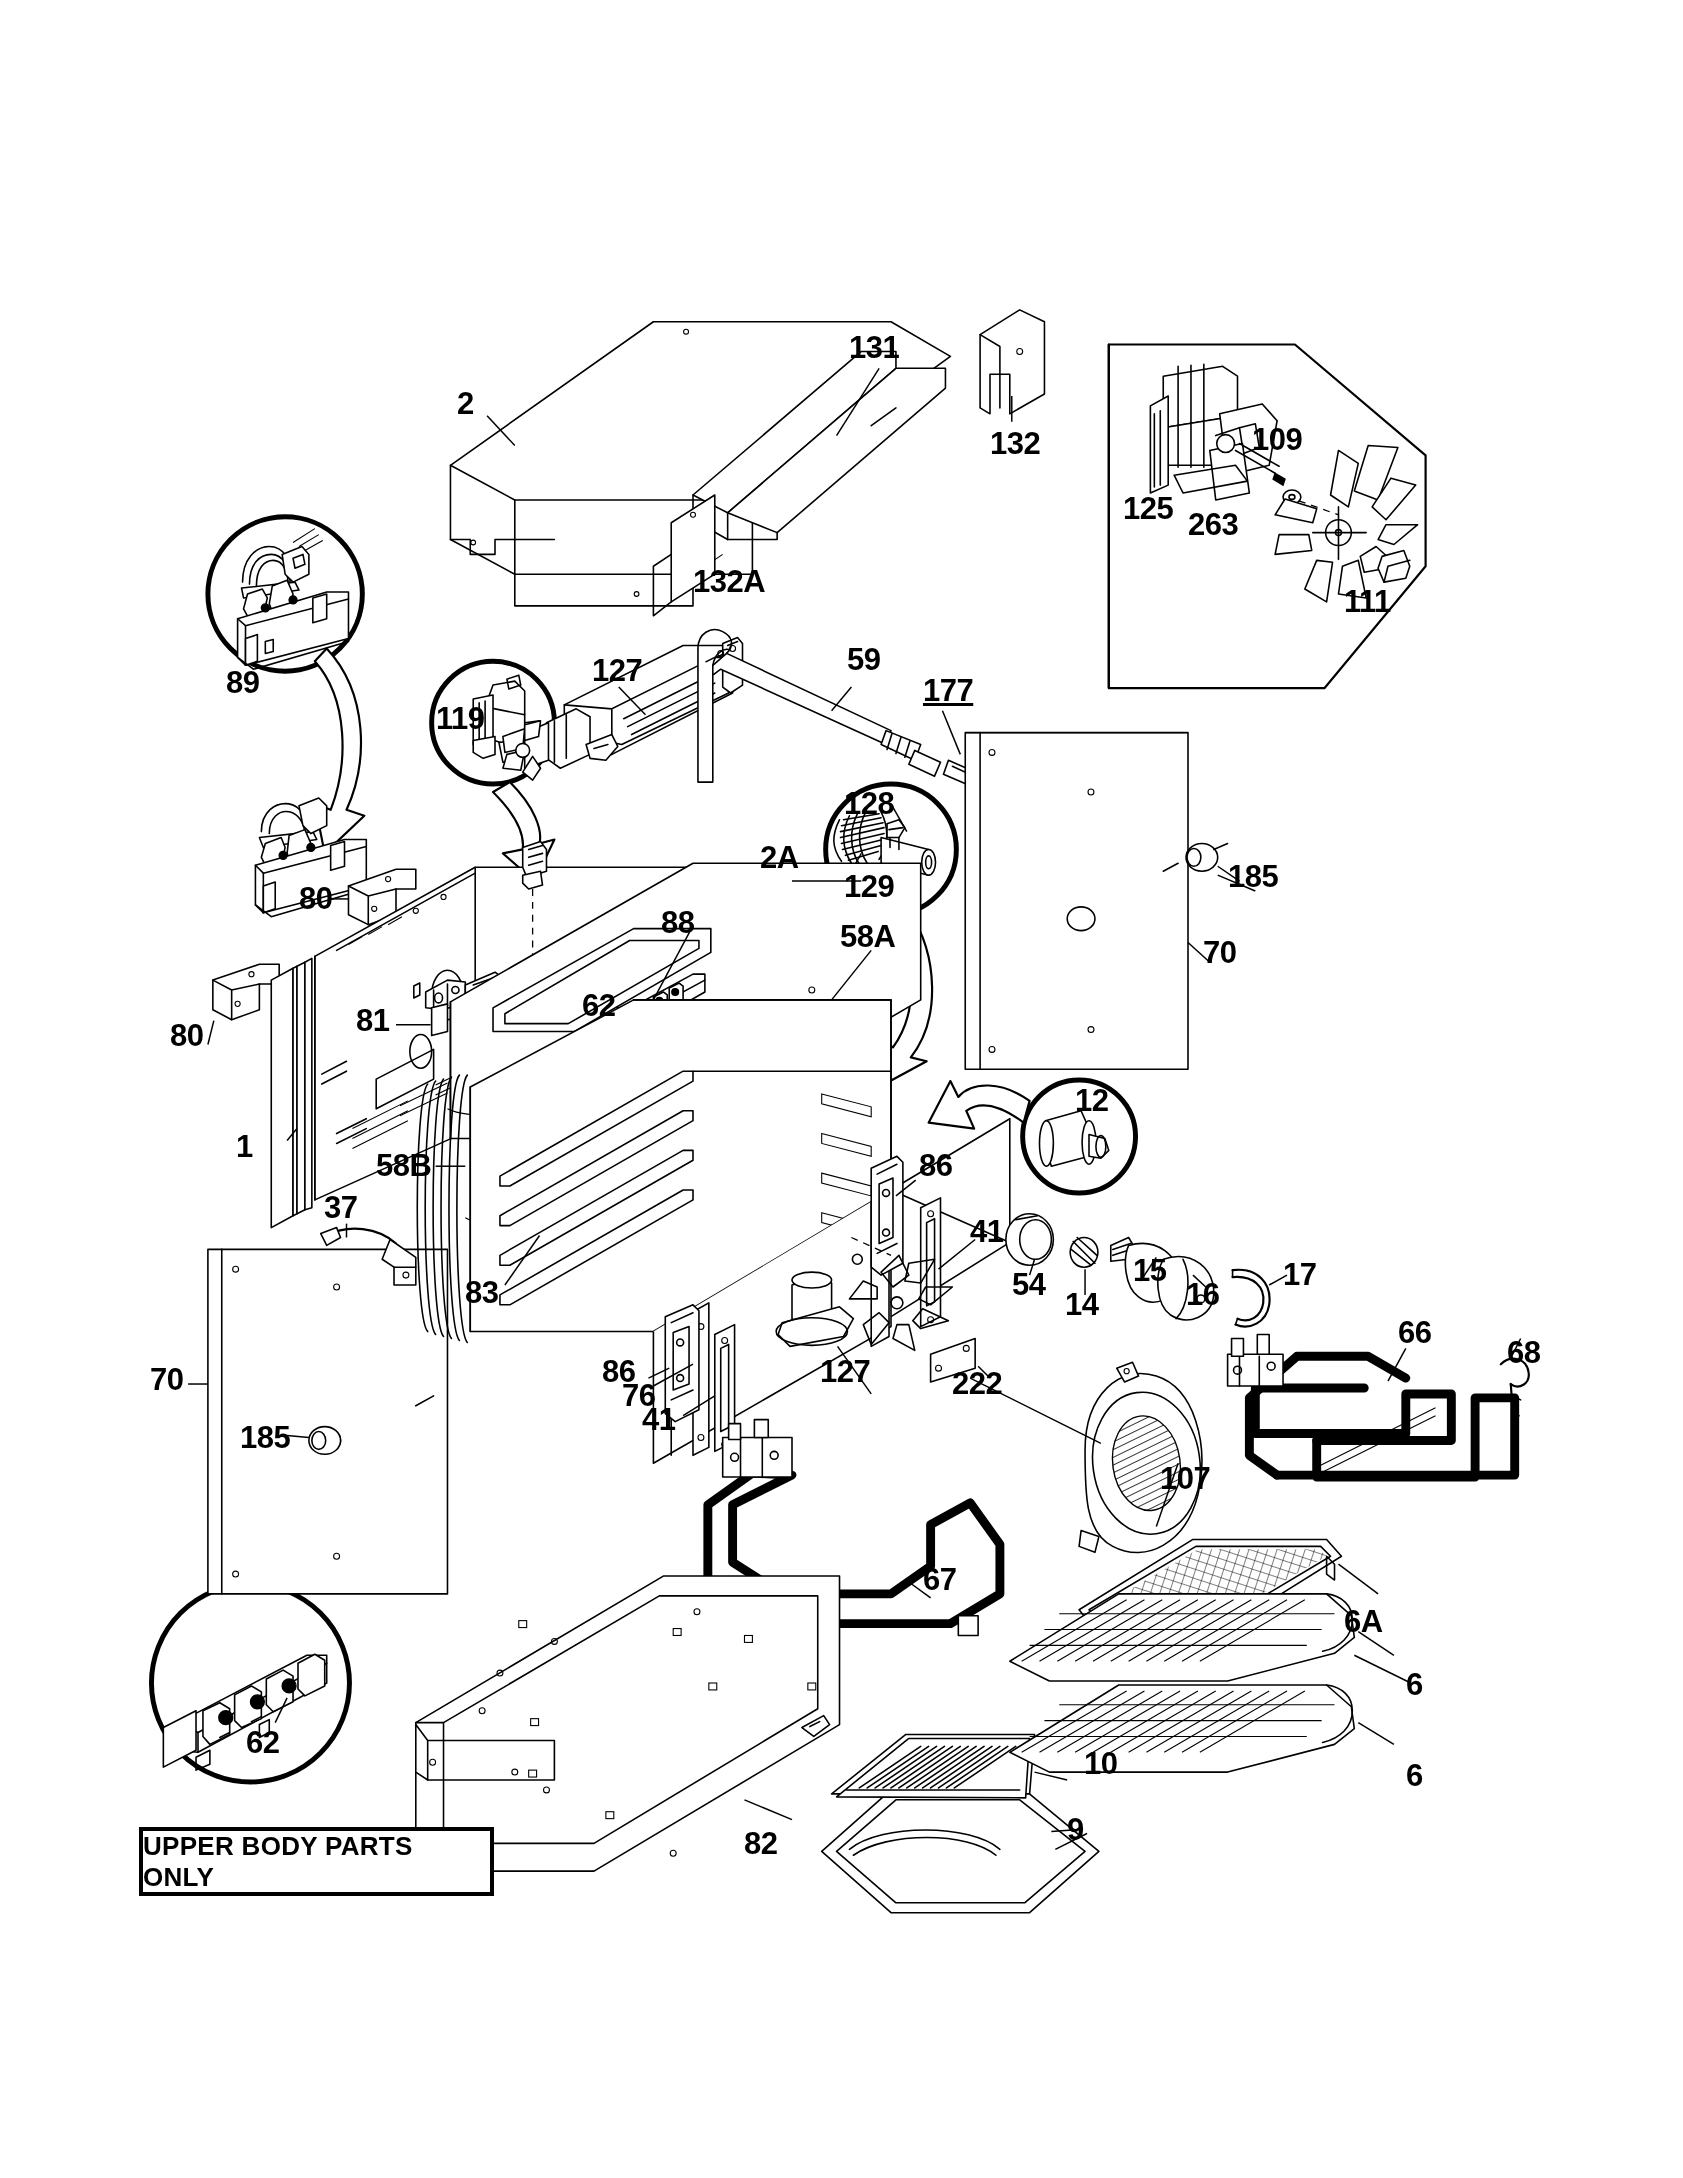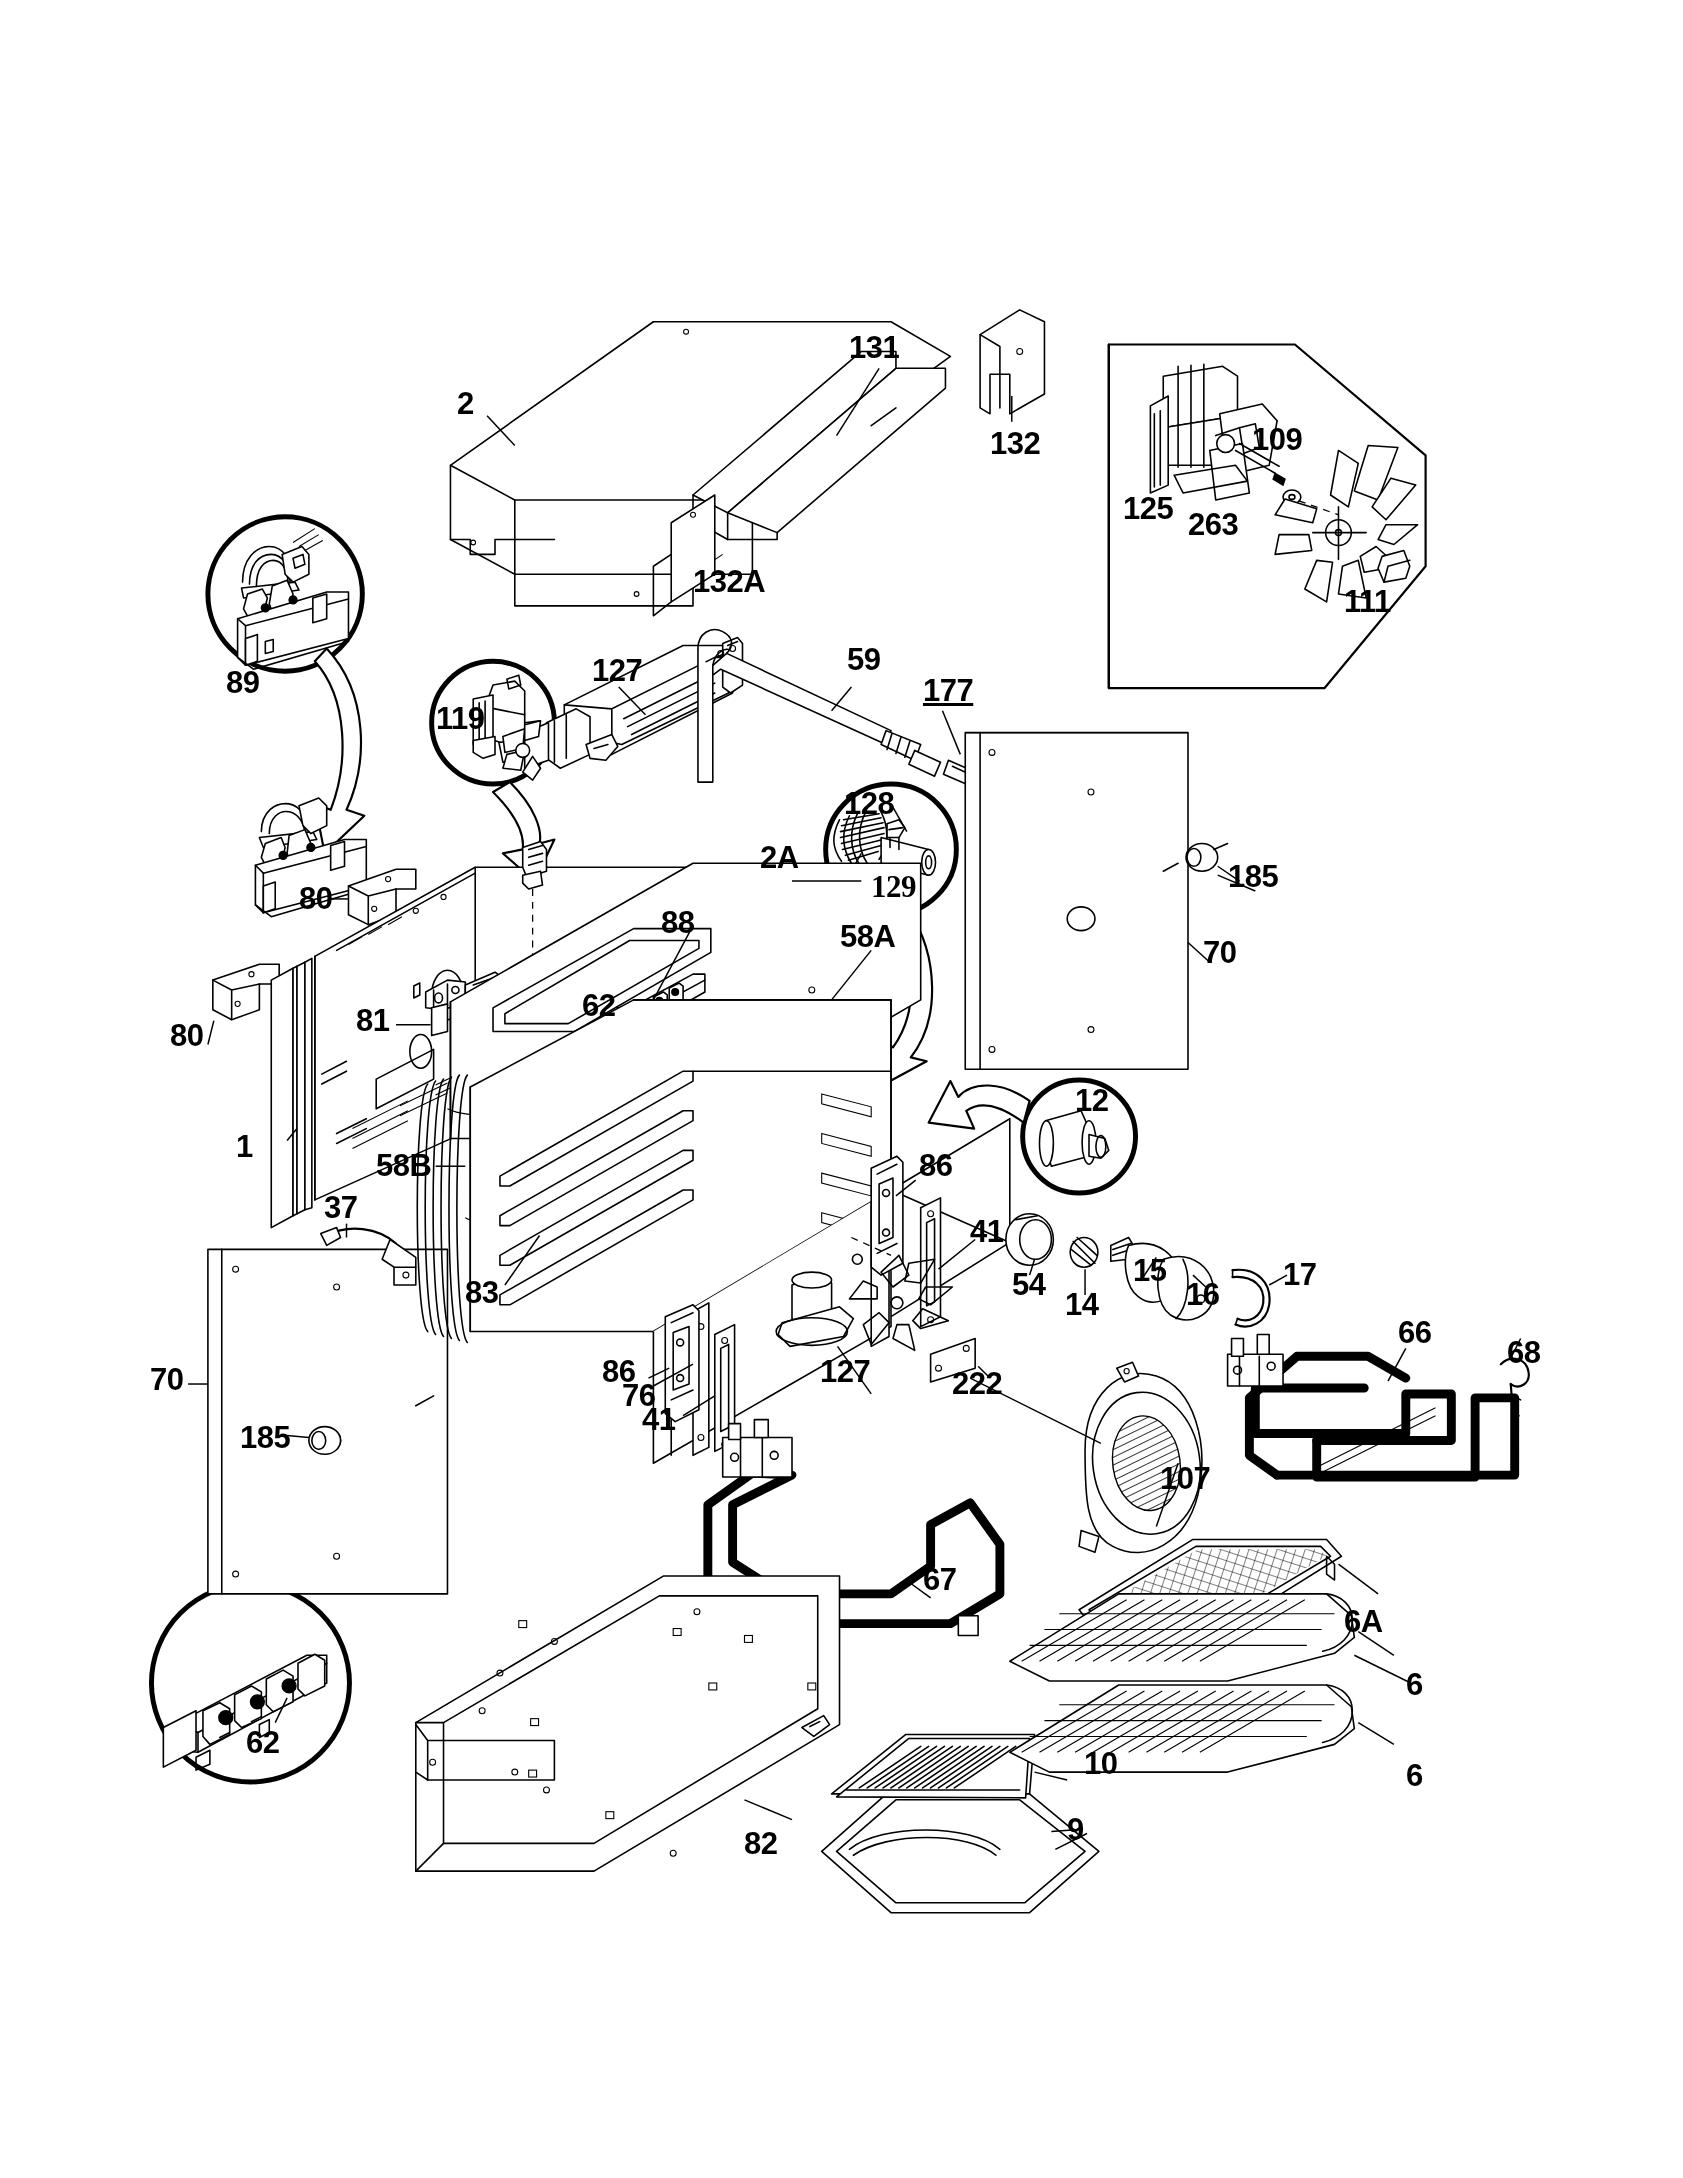--- a/index.html
+++ b/index.html
@@ -738,7 +738,7 @@
 <div class="lbl" style="left:226px;  top:667px;">89</div>
 <div class="lbl" style="left:436px;  top:703px;">119</div>
 <div class="lbl" style="left:844px;  top:788px;">128</div>
-<div class="lbl" style="left:871px;  top:871px;font-family:Liberation Serif, serif;">129</div>
+<div class="lbl" style="left:844px;  top:871px;">129</div>
 <div class="lbl" style="left:1075px; top:1085px;">12</div>
 <div class="lbl" style="left:246px;  top:1727px;">62</div>
 

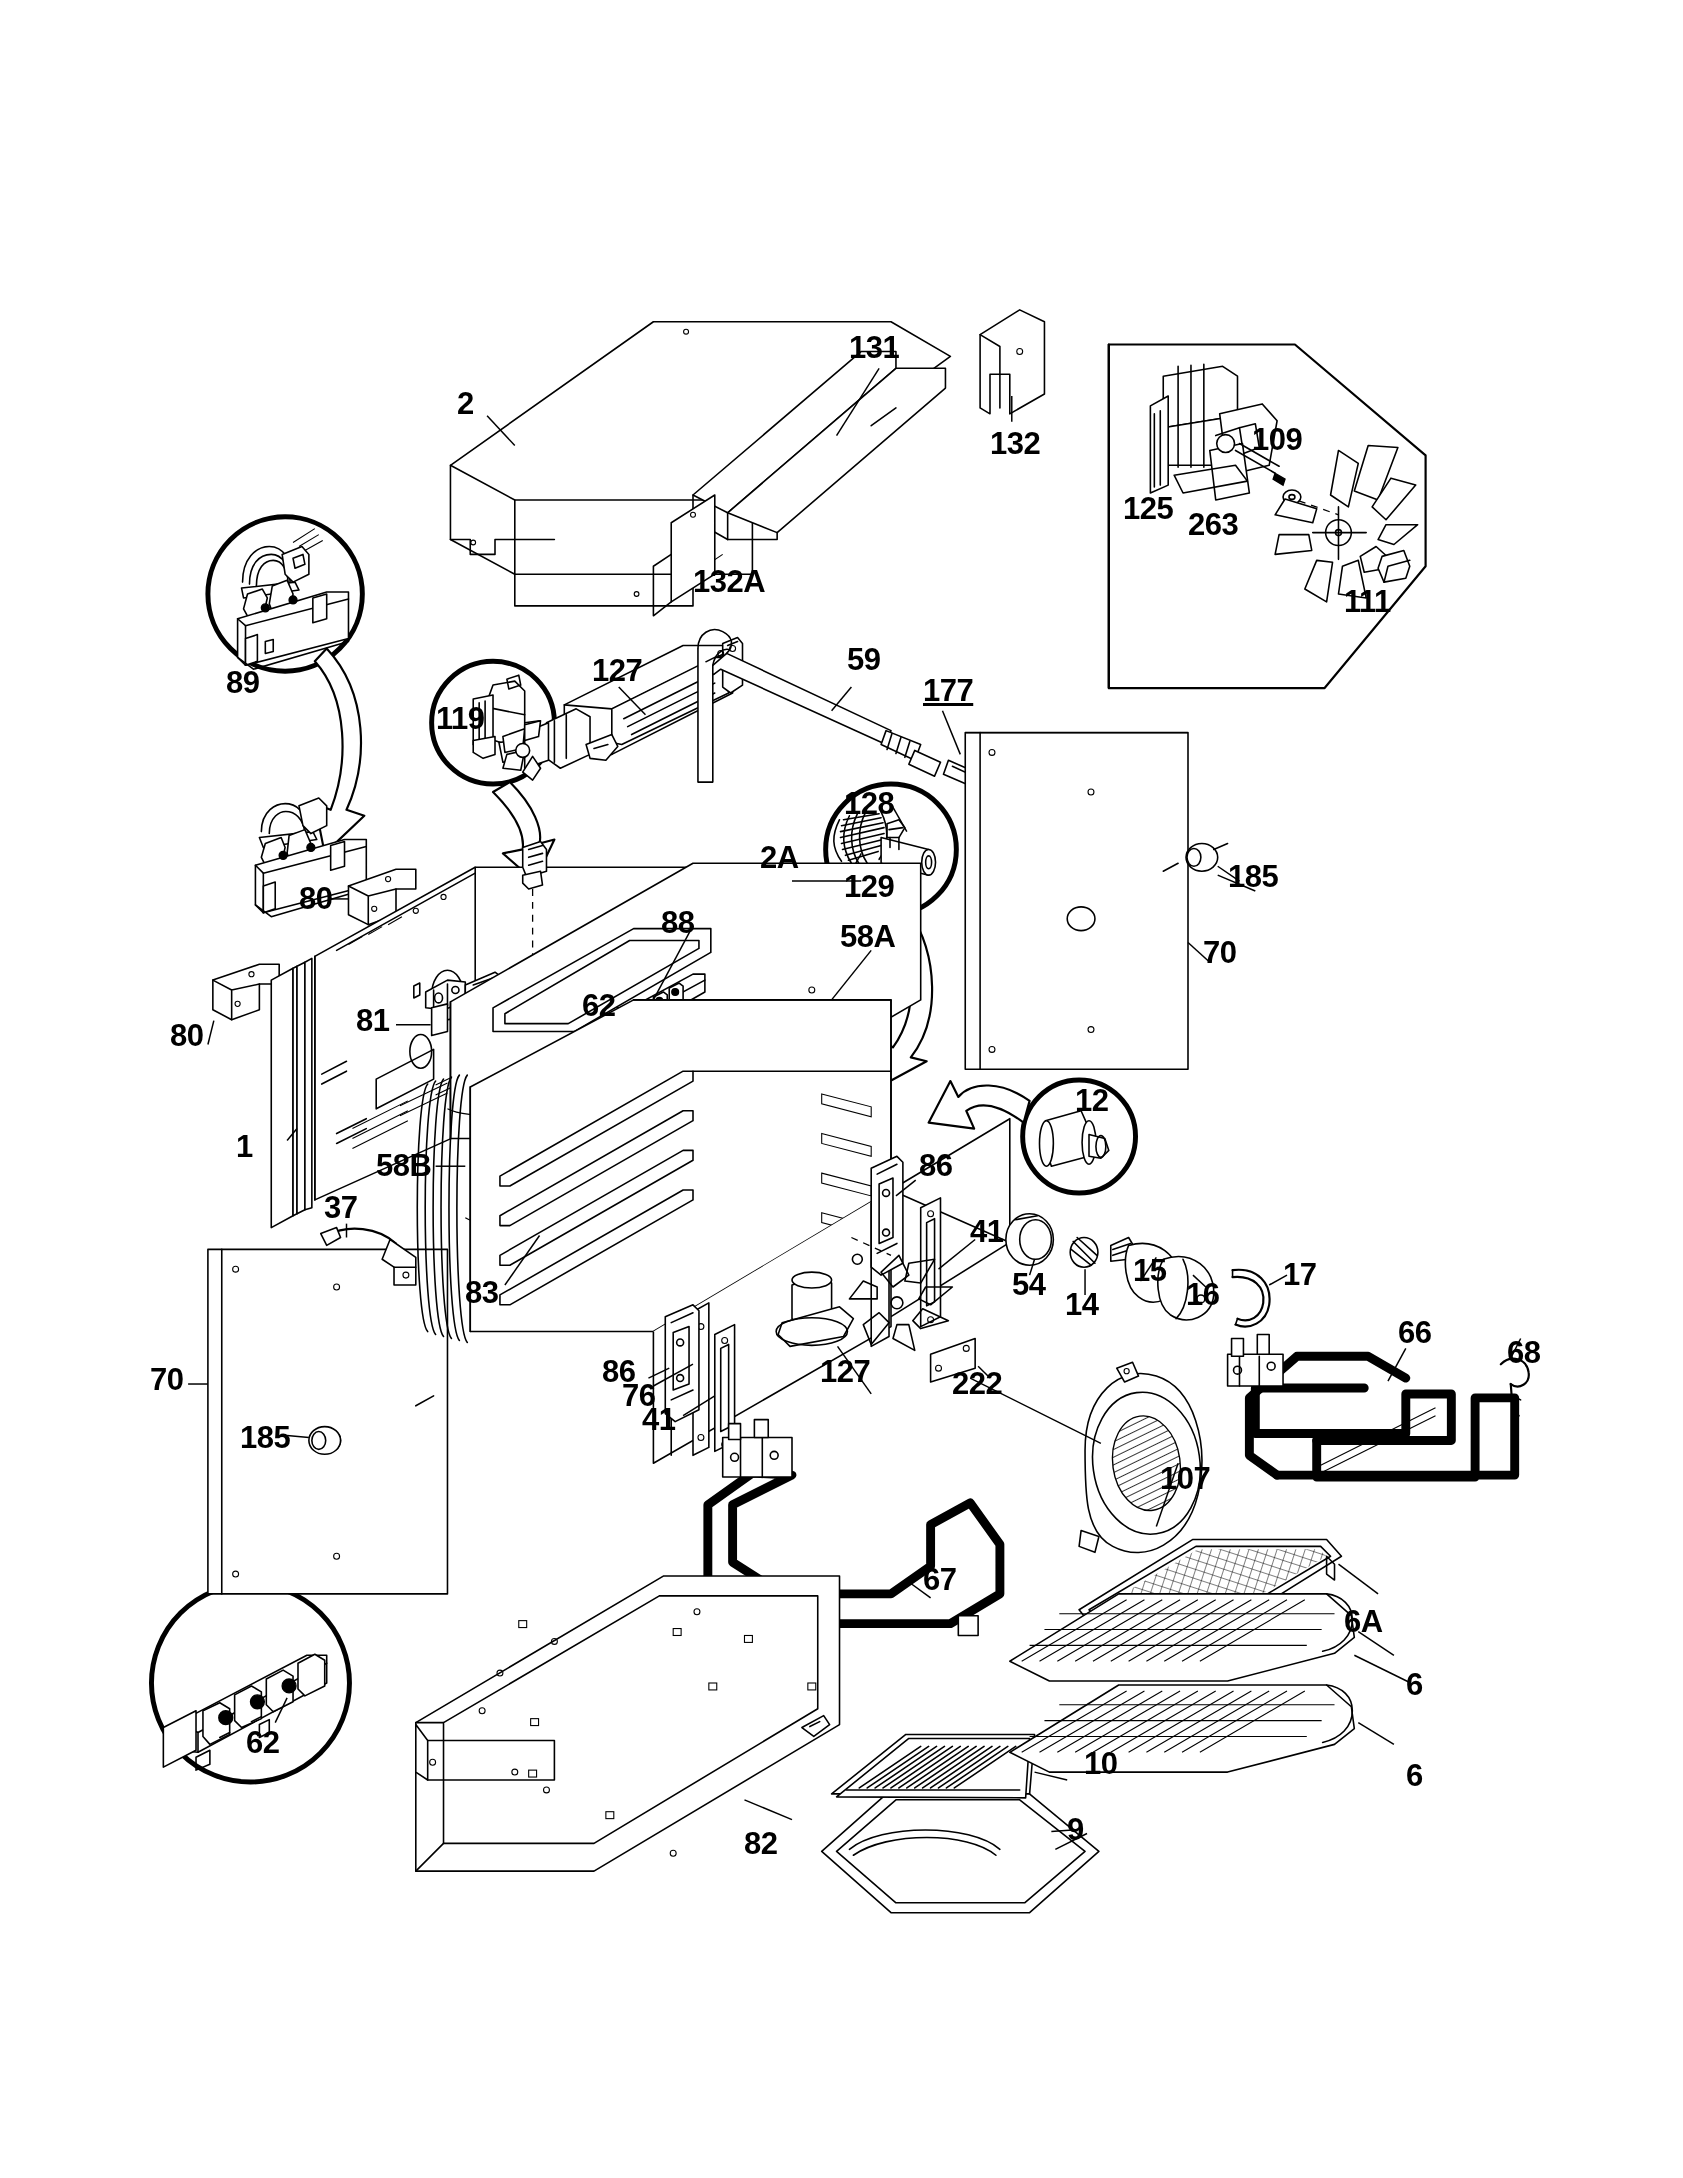--- a/index.html
+++ b/index.html
@@ -742,8 +742,11 @@
 <div class="lbl" style="left:1075px; top:1085px;">12</div>
 <div class="lbl" style="left:246px;  top:1727px;">62</div>
 
-
+<div id="notebox">
+  <span>UPPER BODY PARTS ONLY</span>
 </div>
 
+</div>
+
 
 </body></html>

